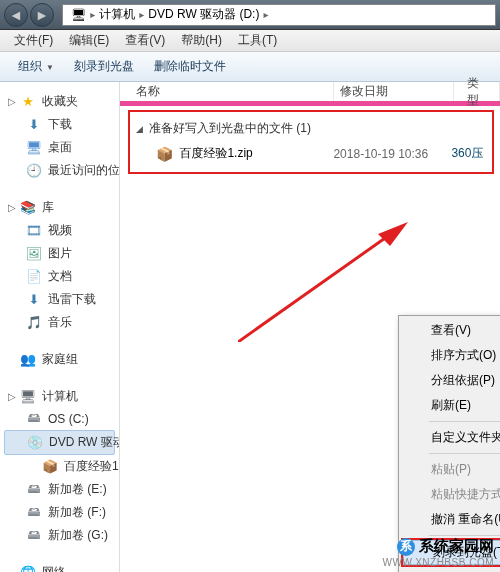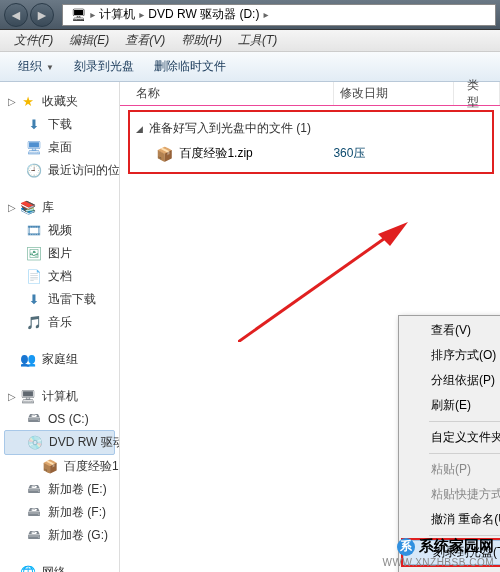--- a/index.html
+++ b/index.html
@@ -14,7 +14,7 @@
     
     
     .menubar { height: 22px; background: linear-gradient(#f5f5f5, #e5e5e5); border-bottom: 1px solid #ccc; display: flex; align-items: center; padding: 0 6px; }
-    .menu-item { padding: 2px 8px; color: #333; font-style: italic; }
+    .menu-item { padding: 2px 8px; color: #333; }
     
     
     .toolbar { height: 30px; background: linear-gradient(#f8fbfd, #e2ecf5); border-bottom: 1px solid #b8c8d8; display: flex; align-items: center; padding: 0 8px; }

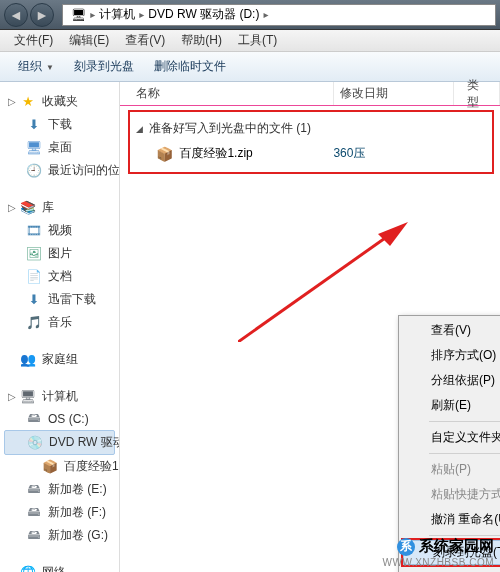--- a/index.html
+++ b/index.html
@@ -50,7 +50,7 @@
     
     
     .content { flex: 1; background: #fff; position: relative; }
-    .columns { display: flex; border-bottom: 1px solid #ec4899; height: 24px; align-items: center; padding-left: 10px; }
+    .columns { display: flex; border-bottom: 5px solid #ec4899; height: 24px; align-items: center; padding-left: 10px; }
     .col { color: #444; padding: 0 20px 0 6px; border-right: 1px solid #e8e8e8; height: 100%; display: flex; align-items: center; }
     .col.name { width: 204px; }
     .col.date { width: 120px; }

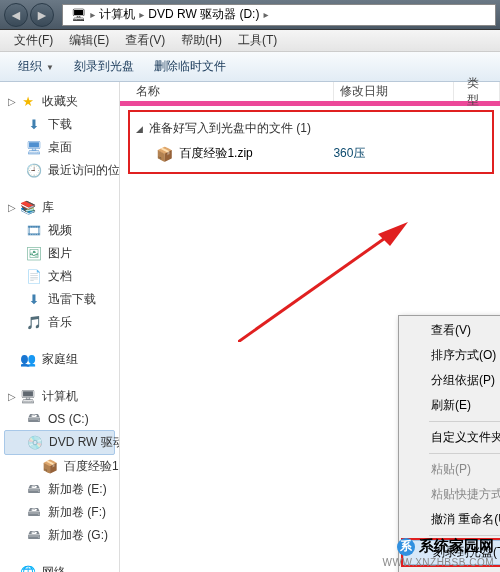--- a/index.html
+++ b/index.html
@@ -221,6 +221,7 @@
       <div class="file-row">
         <span class="file-icon">📦</span>
         <span class="file-name">百度经验1.zip</span>
+        <span class="file-date">2018-10-19 10:36</span>
         <span class="file-type">360压</span>
       </div>
     </div>

